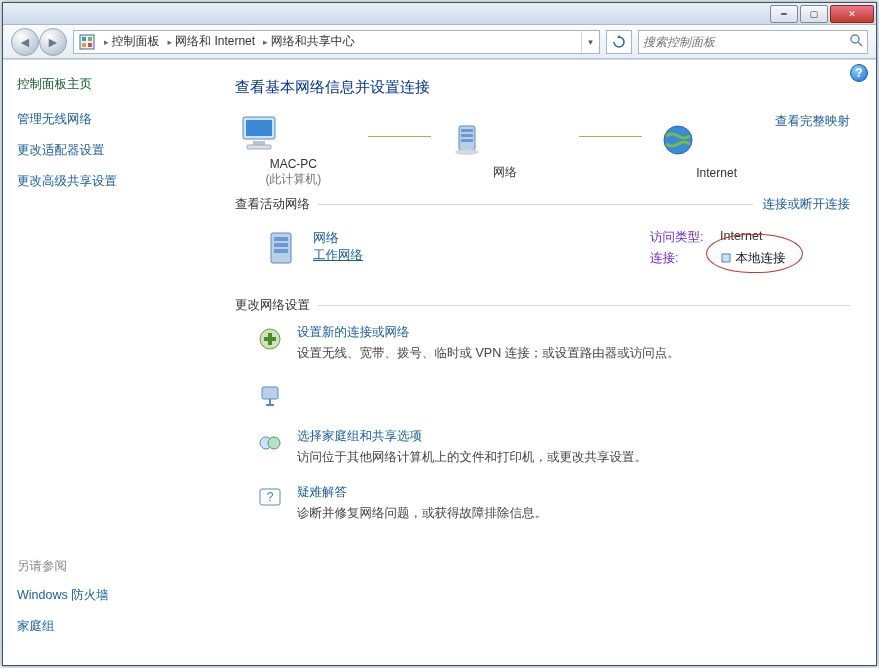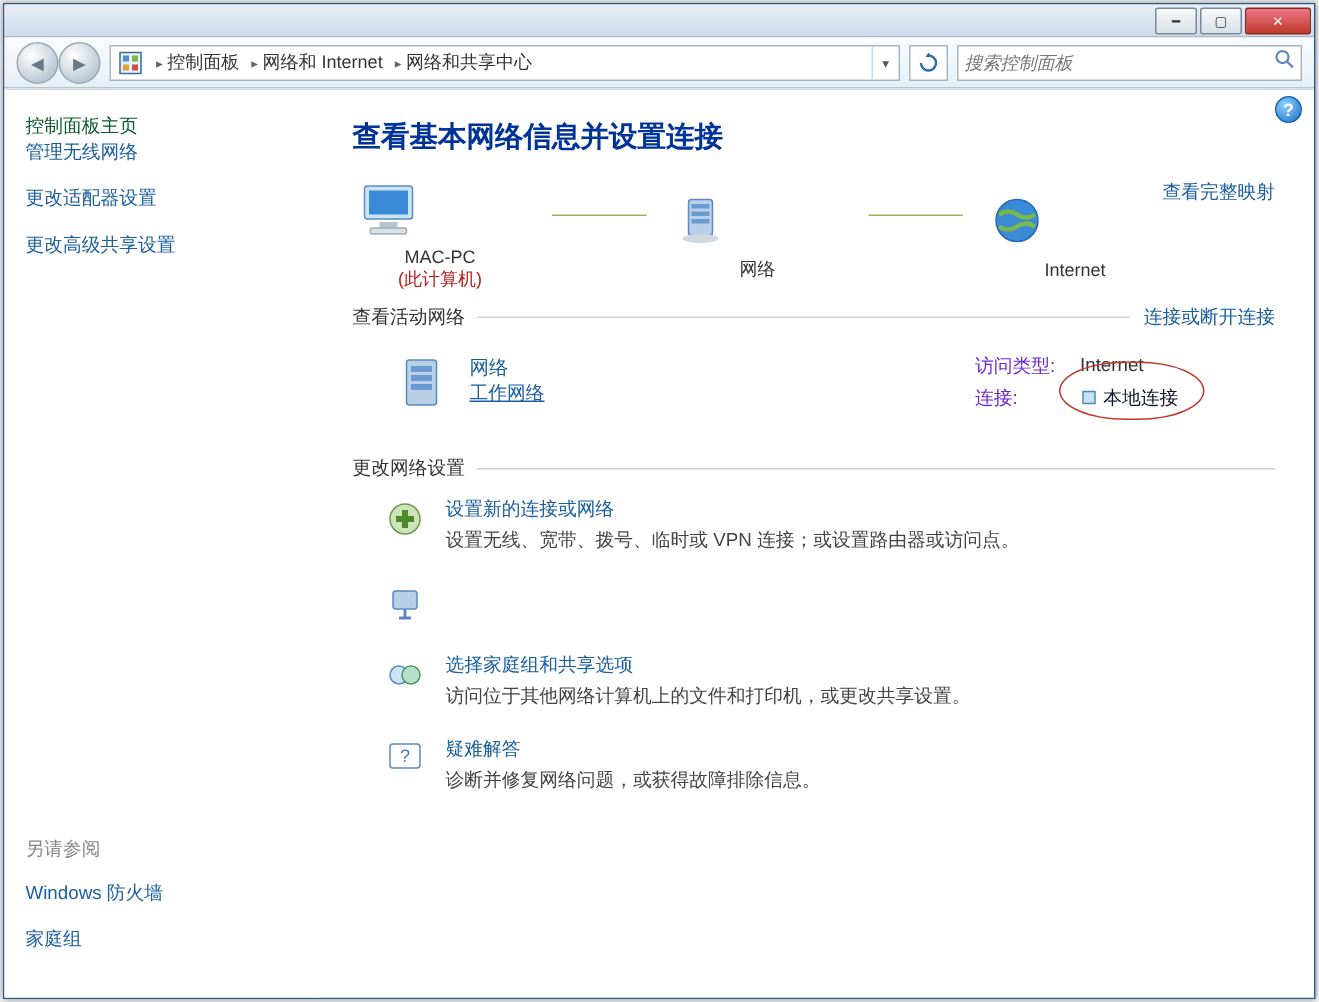--- a/index.html
+++ b/index.html
@@ -27,7 +27,7 @@
 
 .body { flex:1; display:flex; background:#fff; border-top:1px solid #d0d8e0; overflow:hidden; position:relative; }
 .sidebar { width:210px; background:#fff; padding:16px 14px; font-size:12.5px; color:#1a5fa0; display:flex; flex-direction:column; }
-.sidebar .heading { color:#0b5a2a; margin-bottom:0; }
+.sidebar .heading { color:#0b5a2a; margin-bottom:18px; }
 .sidebar a { color:#1a5fa0; text-decoration:none; display:block; margin-bottom:14px; }
 .sidebar .spacer { flex:1; }
 .sidebar .seealso-h { color:#888; margin-bottom:12px;font-family:Liberation Mono, monospace; }

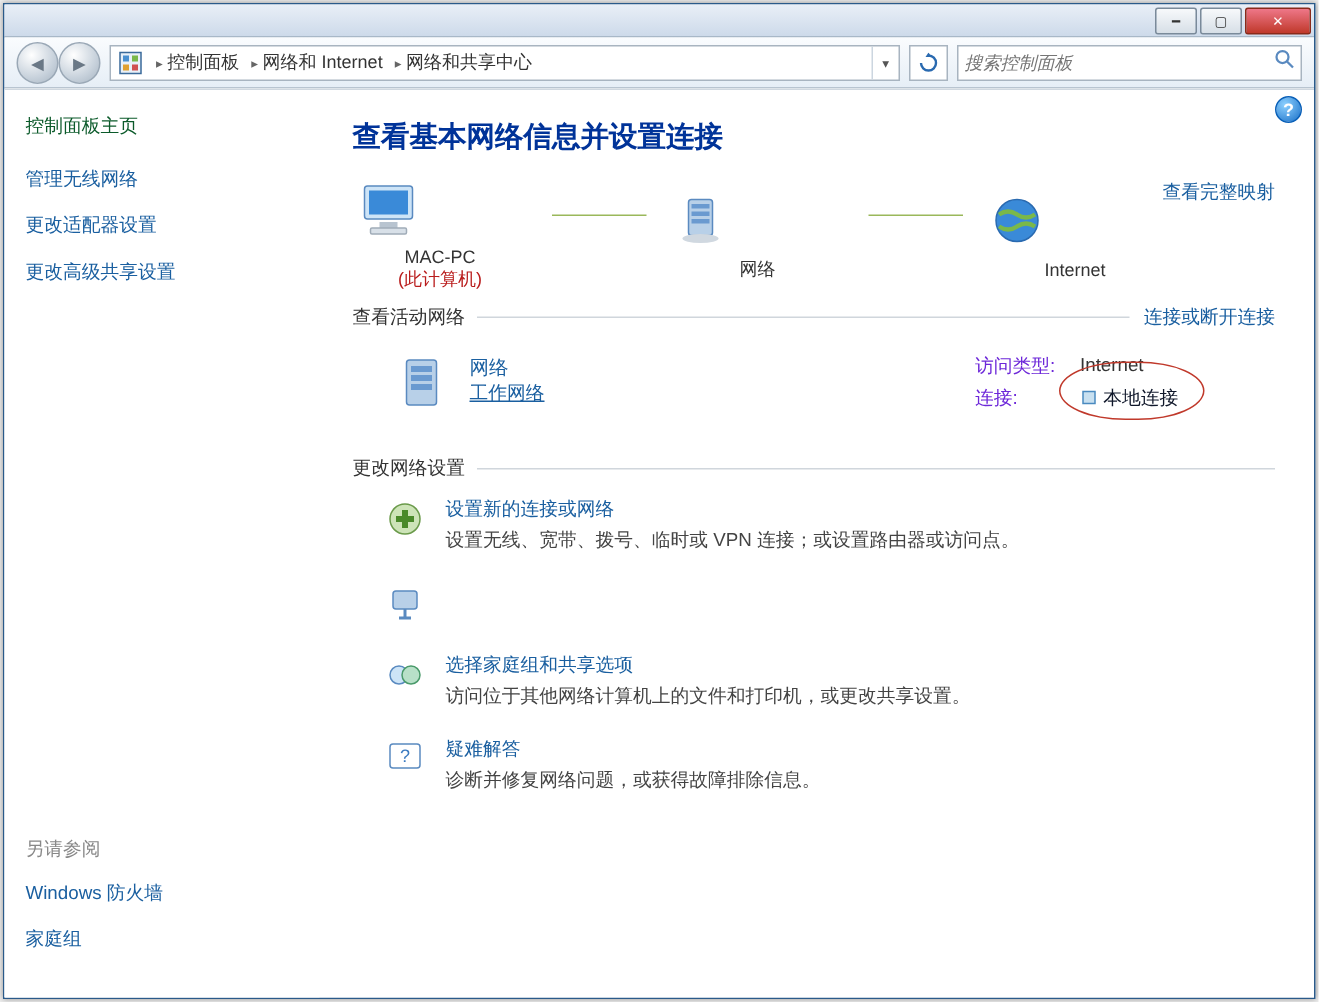--- a/index.html
+++ b/index.html
@@ -34,7 +34,7 @@
 
 .main { flex:1; padding:18px 26px 18px 22px; font-size:12.5px; color:#333; position:relative; overflow:auto; }
 .helpicon { position:absolute; right:8px; top:4px; width:18px; height:18px; border-radius:50%; background:radial-gradient(circle at 35% 30%, #8cd0ff, #1a70c8); color:#fff; display:flex;align-items:center;justify-content:center; font-size:12px; font-weight:bold; border:1px solid #0a60b8; }
-h1.page-title { color:#003399; font-size:19px; font-weight:bold; margin-bottom:16px; }
+h1.page-title { color:#003399; font-size:15px; font-weight:normal; margin-bottom:16px; }
 
 
 .maprow { display:flex; align-items:center; justify-content:center; gap:16px; margin-bottom:4px; position:relative; }

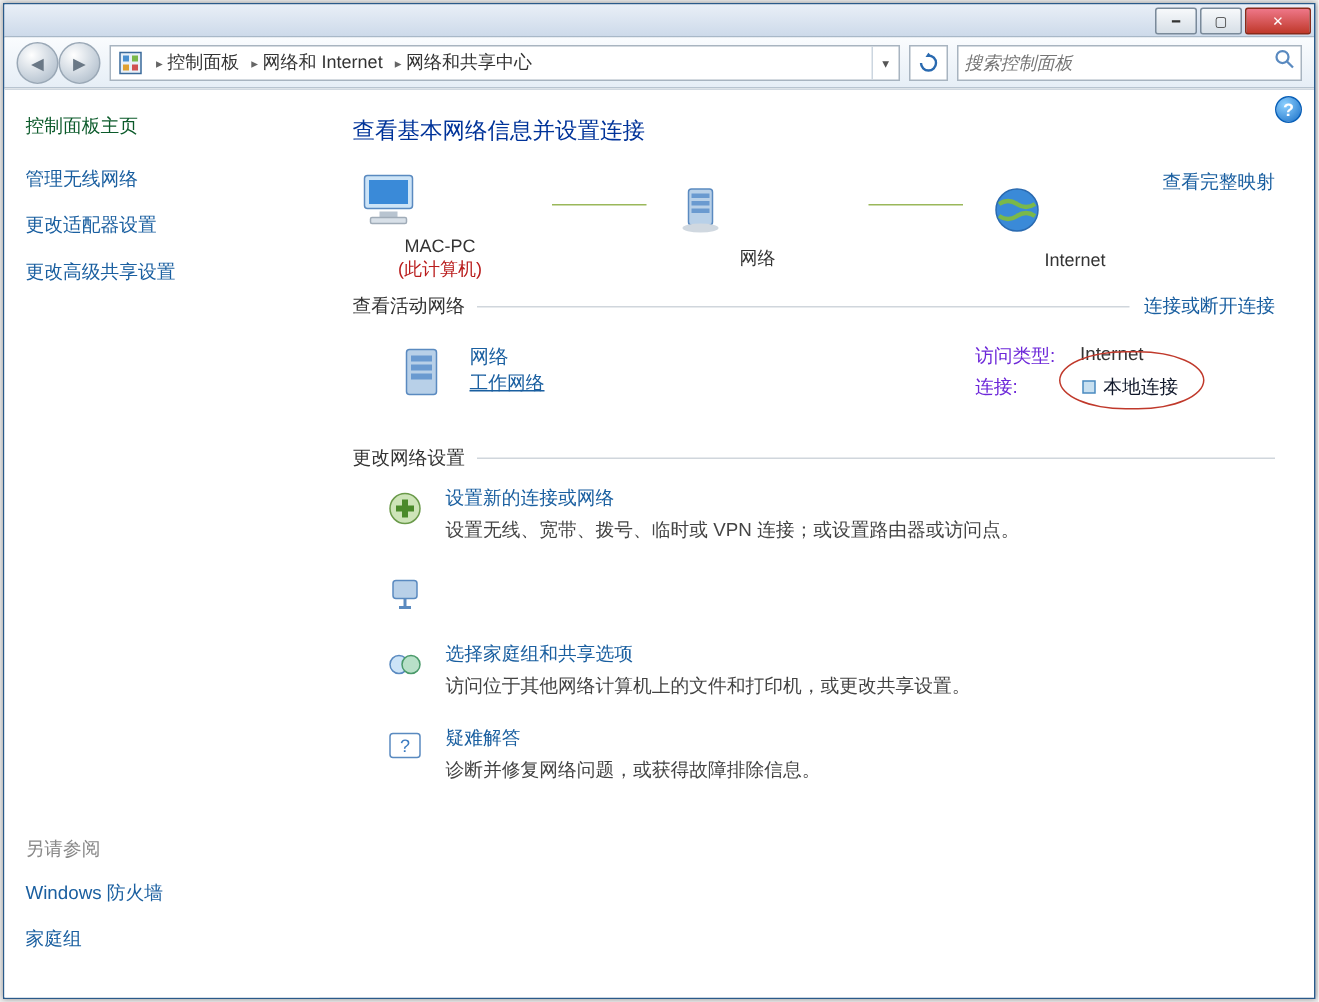--- a/index.html
+++ b/index.html
@@ -40,7 +40,7 @@
 .maprow { display:flex; align-items:center; justify-content:center; gap:16px; margin-bottom:4px; position:relative; }
 .mapitem { width:130px; text-align:center; }
 .mapitem .label { margin-top:4px; font-size:12px; }
-.mapitem .sublabel { font-size:12px; color:#b91c1c; }
+.mapitem .sublabel { font-size:12px; color:#737373; }
 .connector { width:70px; height:0; border-top:1.5px solid #9ab85a; position:relative; top:-14px; }
 .linkright { color:#1a5fa0; text-decoration:none; float:right; font-size:12.5px; }
 

